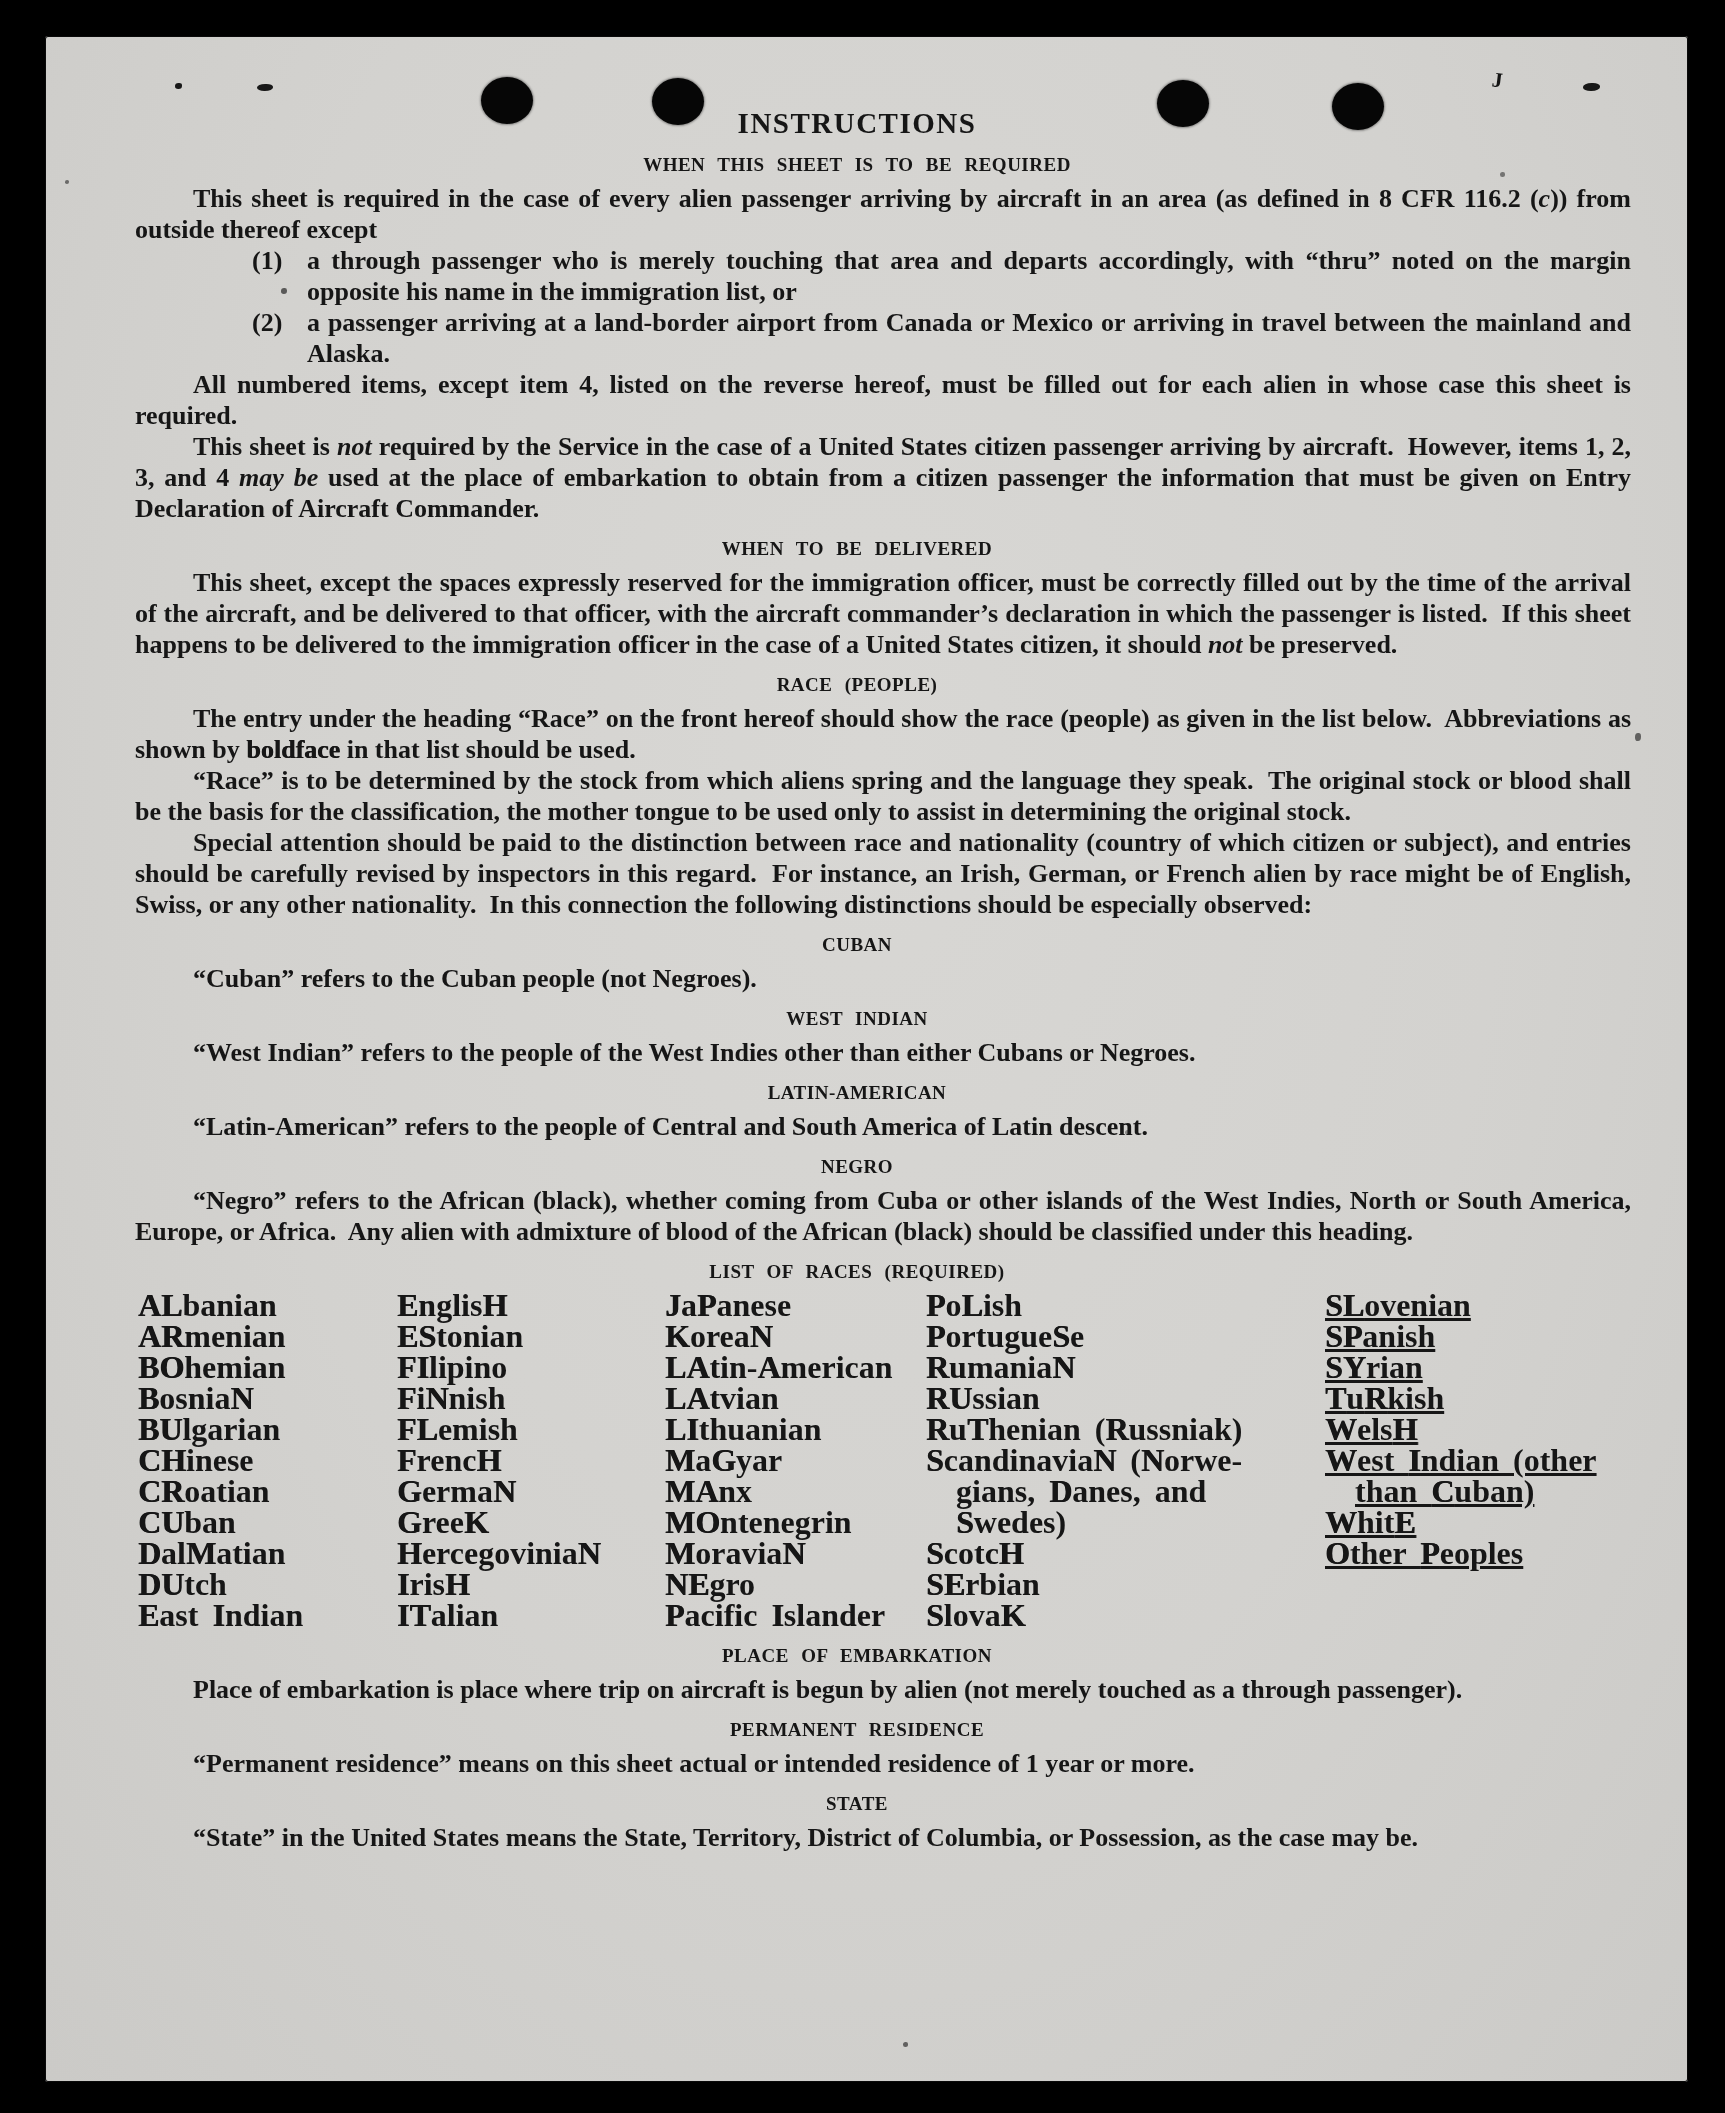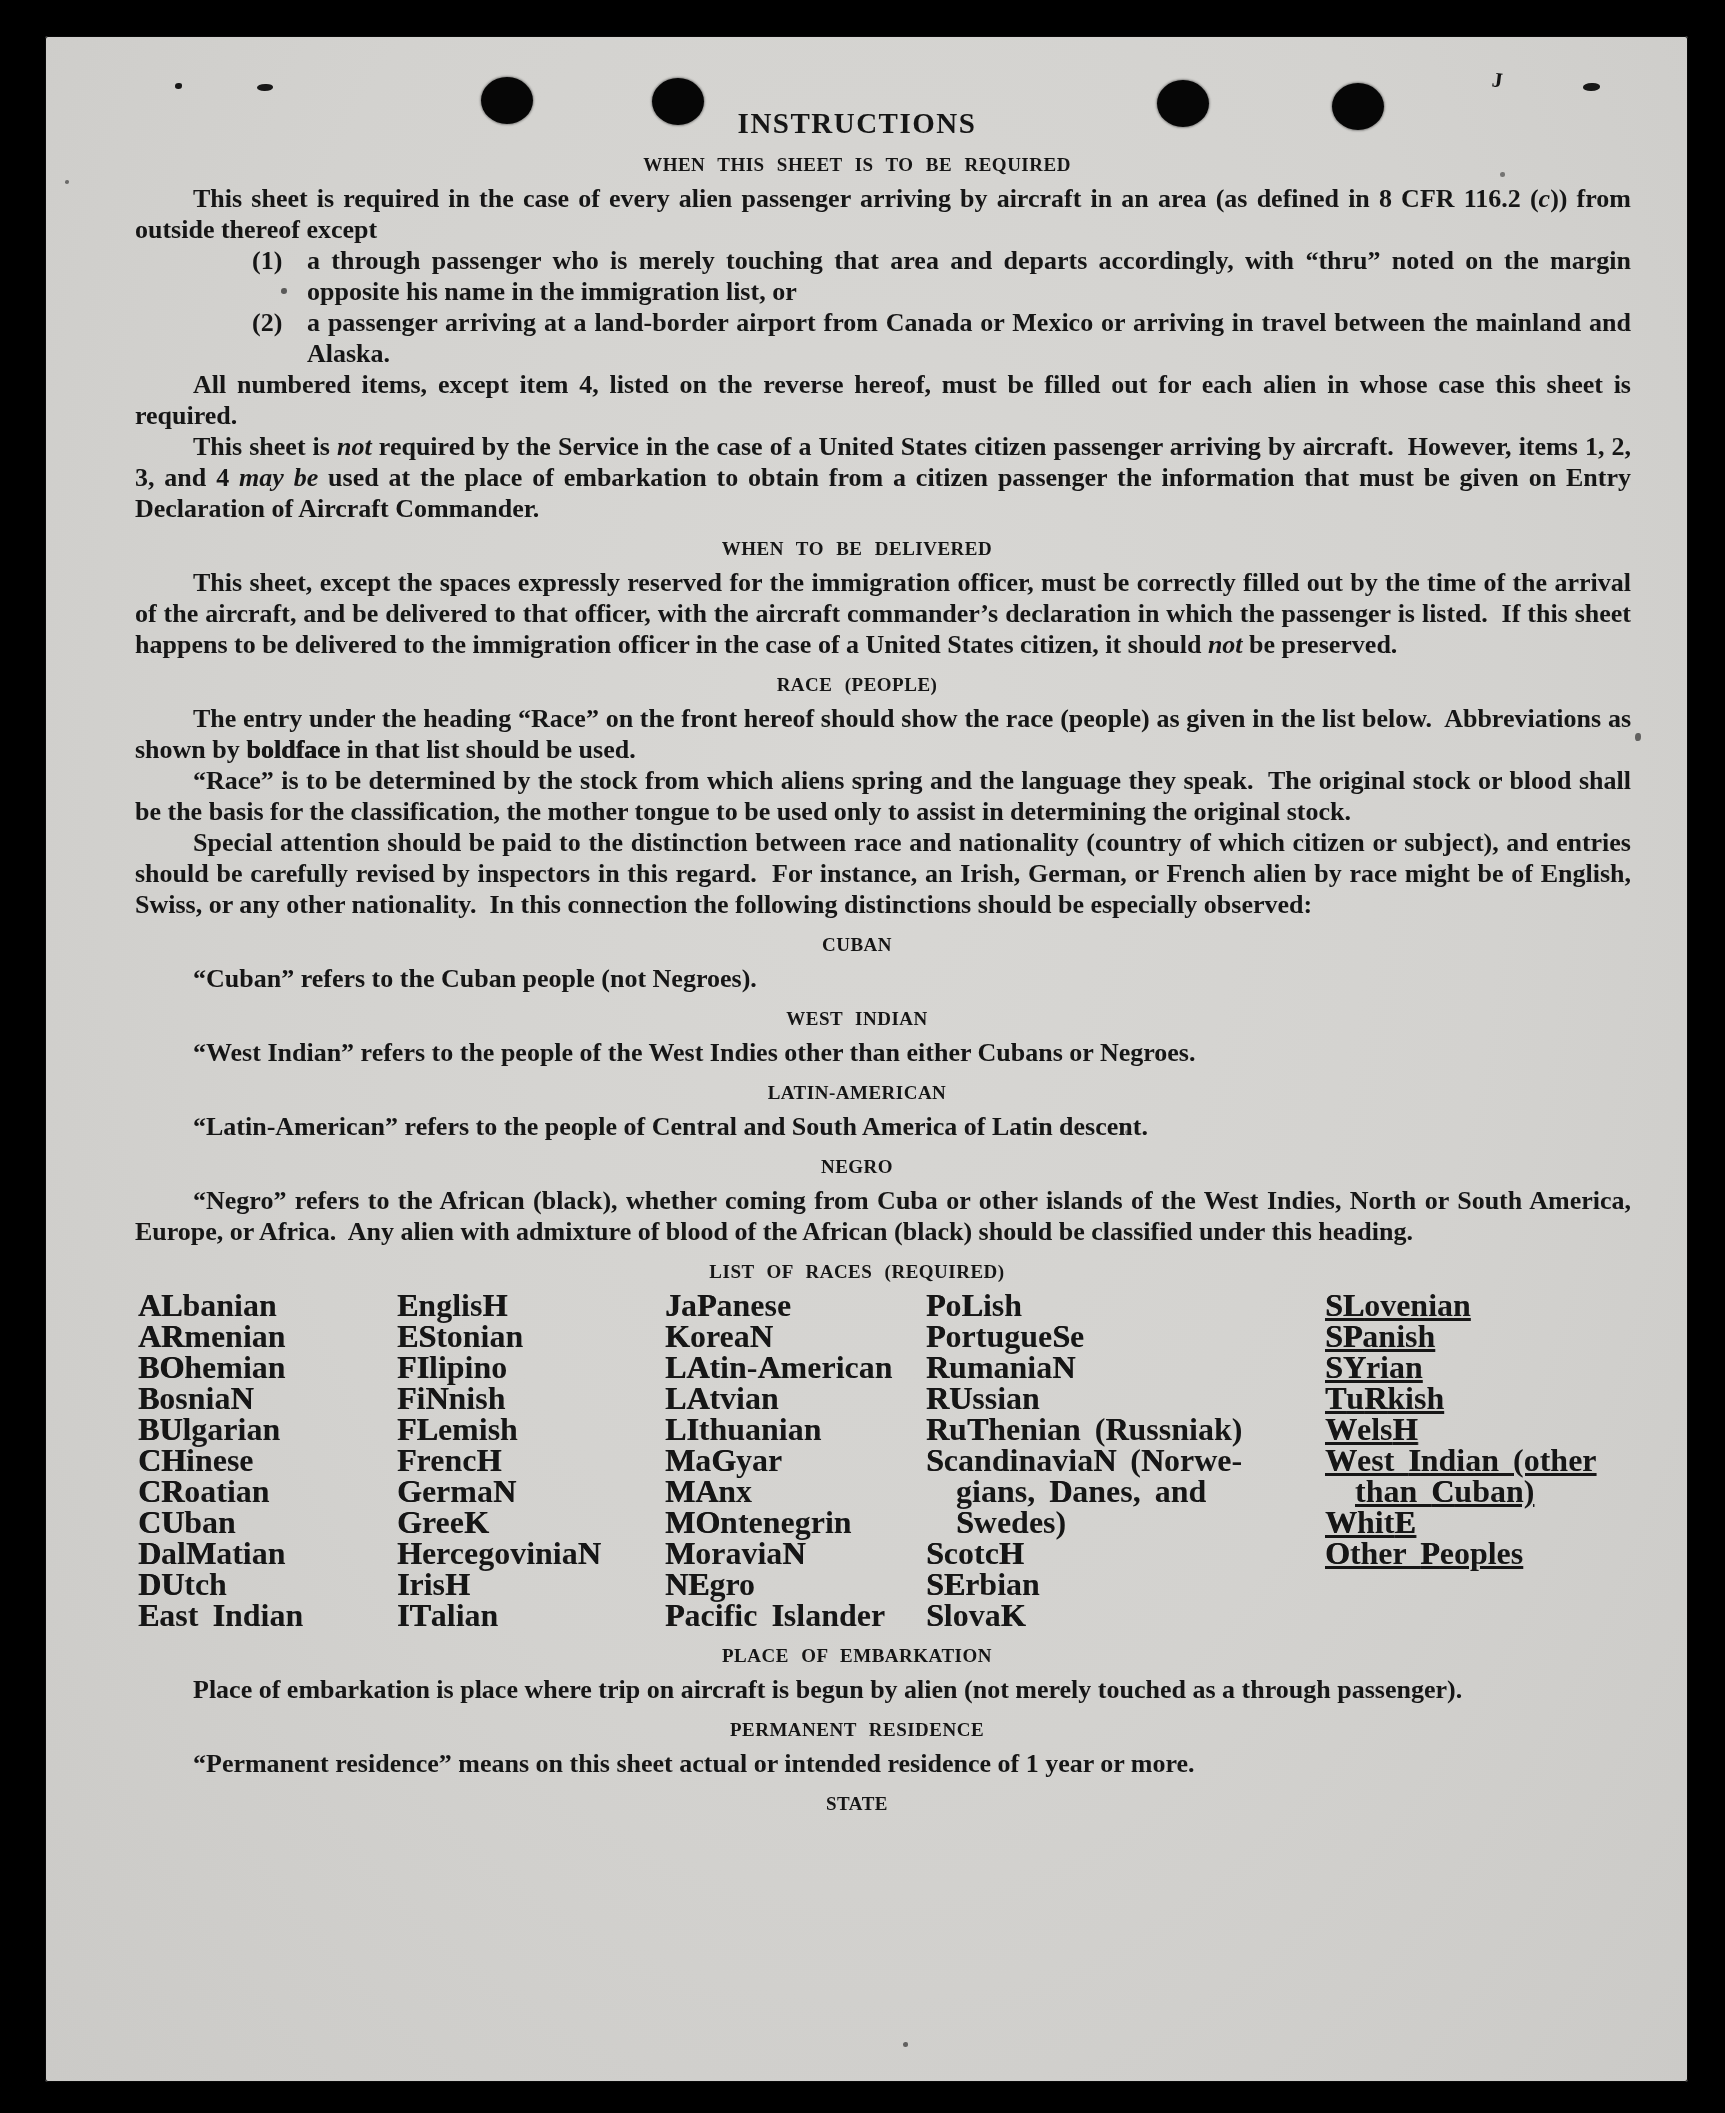--- a/index.html
+++ b/index.html
@@ -161,6 +161,7 @@
         <div class="heading">PERMANENT RESIDENCE</div>
         <div class="para">“Permanent residence” means on this sheet actual or intended residence of 1 year or more.</div>
         <div class="heading">STATE</div>
+        <div class="para">“State” in the United States means the State, Territory, District of Columbia, or Possession, as the case may be.</div>
       </div>
   </div>
 <div class="hole" style="left: 436px; top: 41px;"></div>

